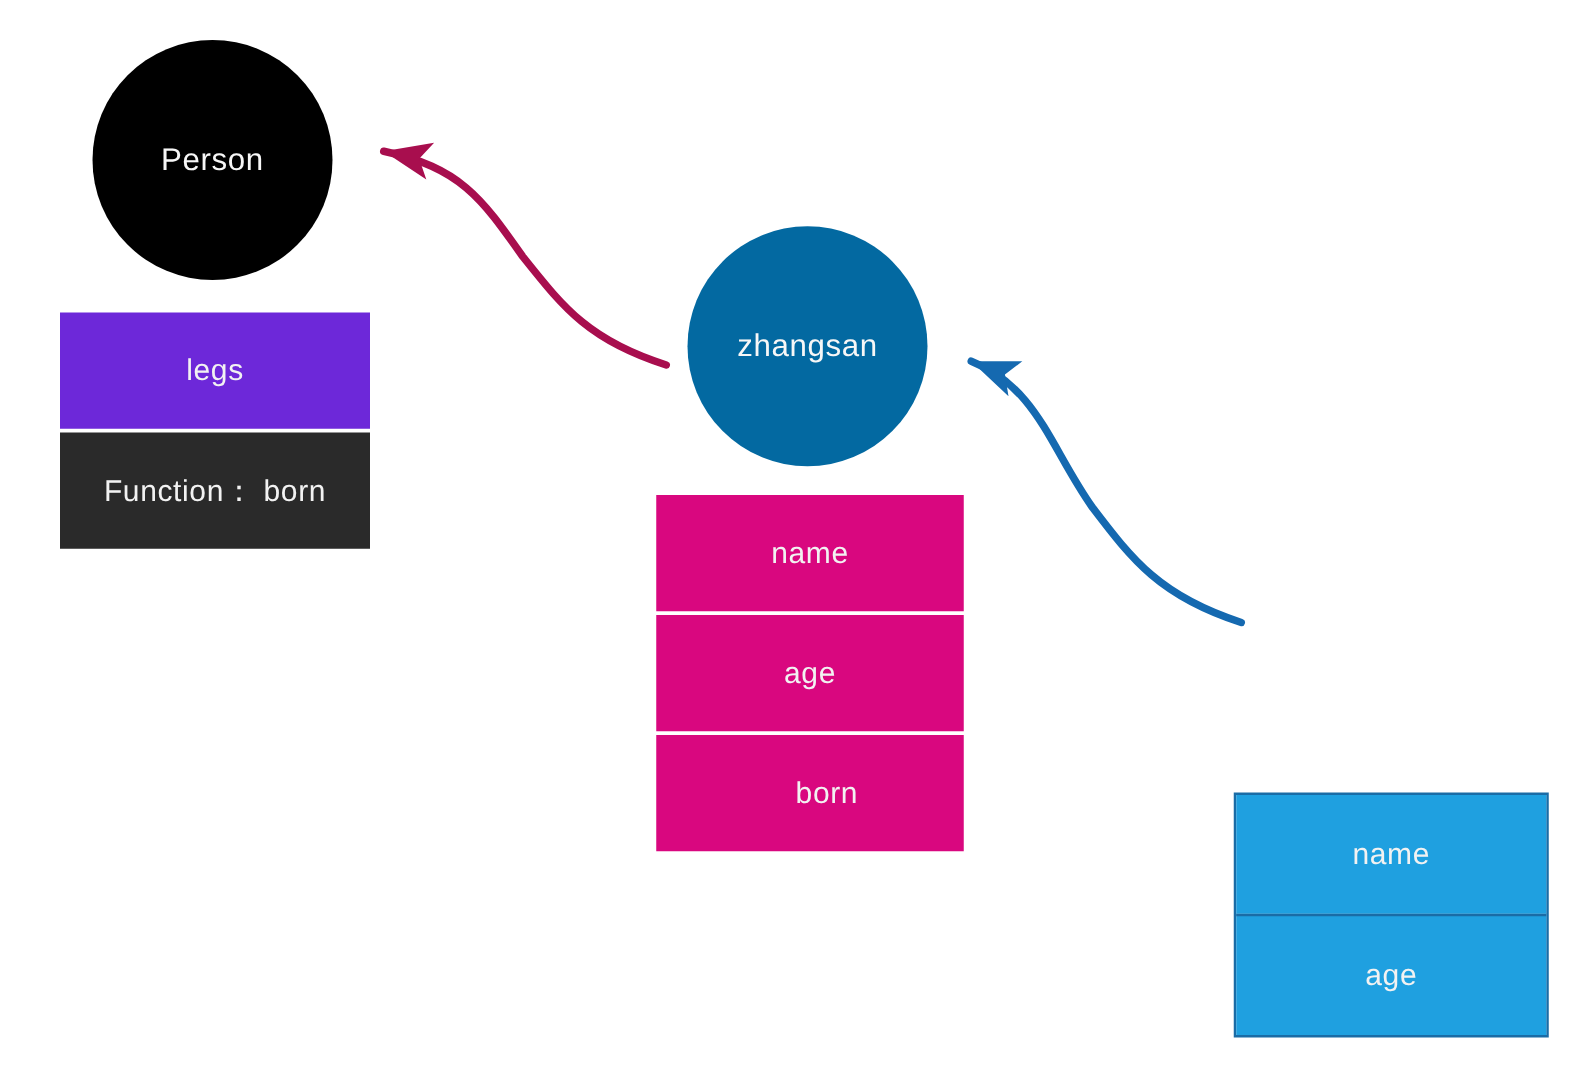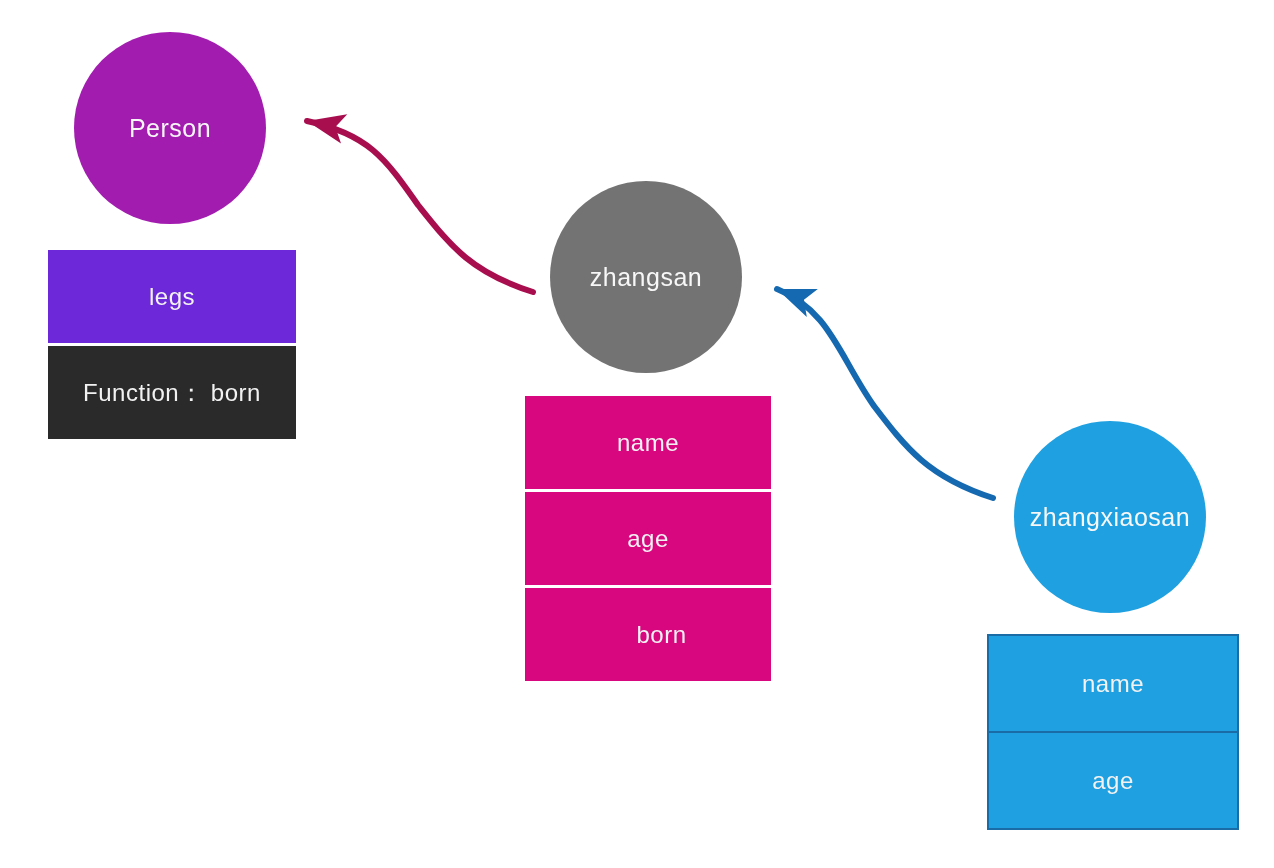--- a/index.html
+++ b/index.html
@@ -90,7 +90,7 @@
     <path class="edge" d="M 993 498 C 928 477, 906 448, 874 406 C 840 358, 830 310, 777 289" marker-end="url(#head-1)" stroke="#1569b0"></path>
   </svg>
 
-  <div class="circle person-circle" style="background-color: #a21caf;">
+  <div class="circle person-circle" style="background-color: #000000;">
     <span>Person</span>
   </div>
   <div class="attr-table person-table">

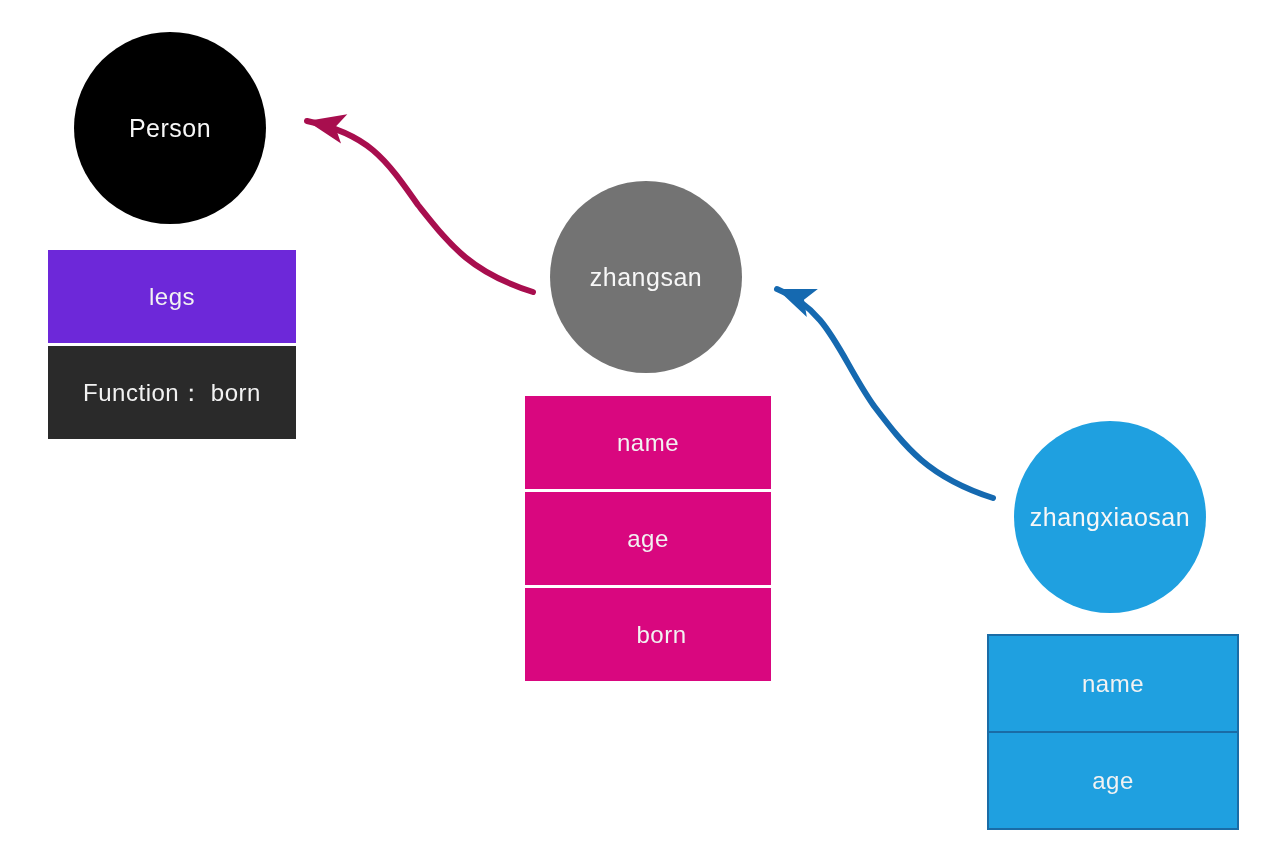--- a/index.html
+++ b/index.html
@@ -102,7 +102,7 @@
     </div>
   </div>
 
-  <div class="circle zhangsan-circle" style="background-color: #737373; text-align: center;">
+  <div class="circle zhangsan-circle" style="background-color: #0369a1; text-align: center;">
     <span>zhangsan</span>
   </div>
   <div class="attr-table zhangsan-table">

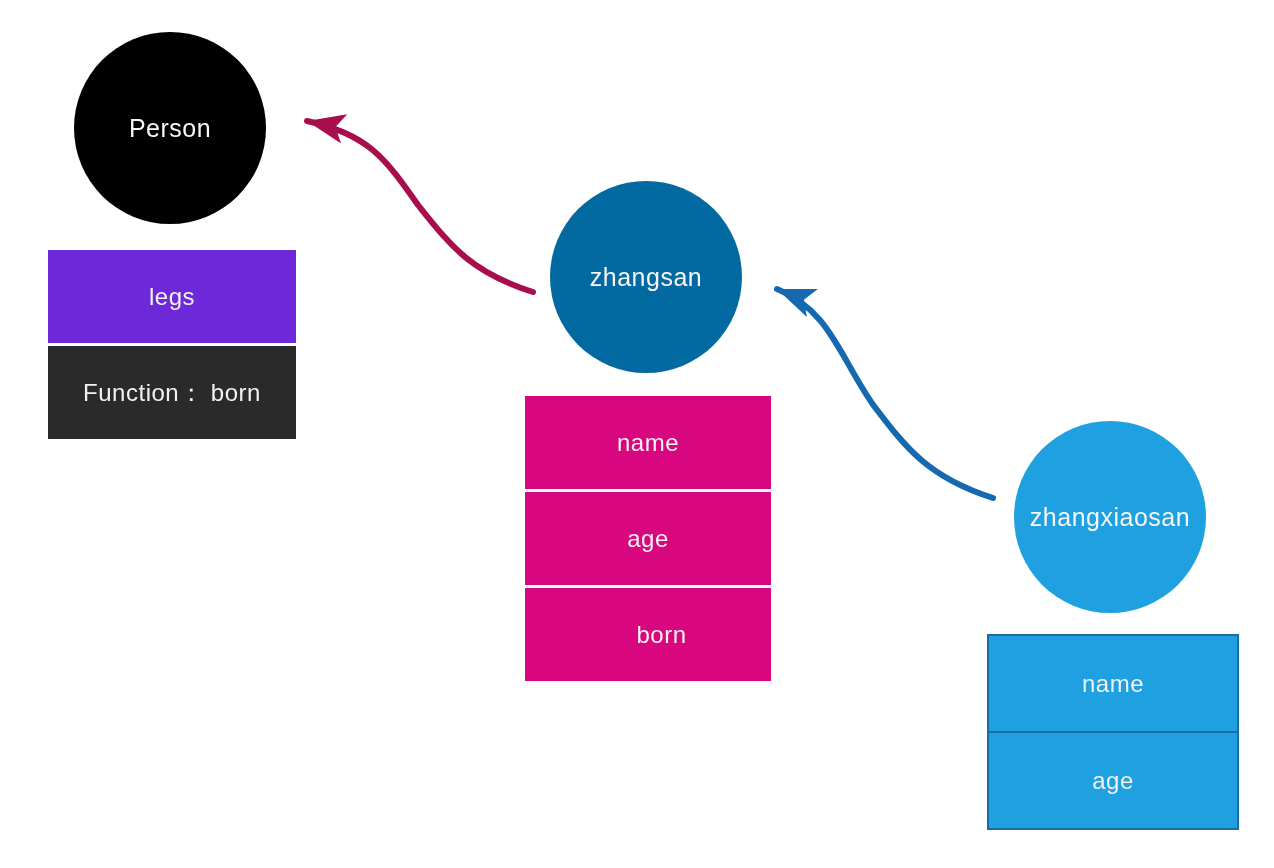--- a/index.html
+++ b/index.html
@@ -117,9 +117,6 @@
     </div>
   </div>
 
-  <div class="circle zhangxiaosan-circle" style="background-color: rgb(31, 160, 224);">
-    <span>zhangxiaosan</span>
-  </div>
   <div class="attr-table zhangxiaosan-table">
     <div class="attr-row" style="background-color: rgb(31, 160, 224);">
       <span>name</span>

